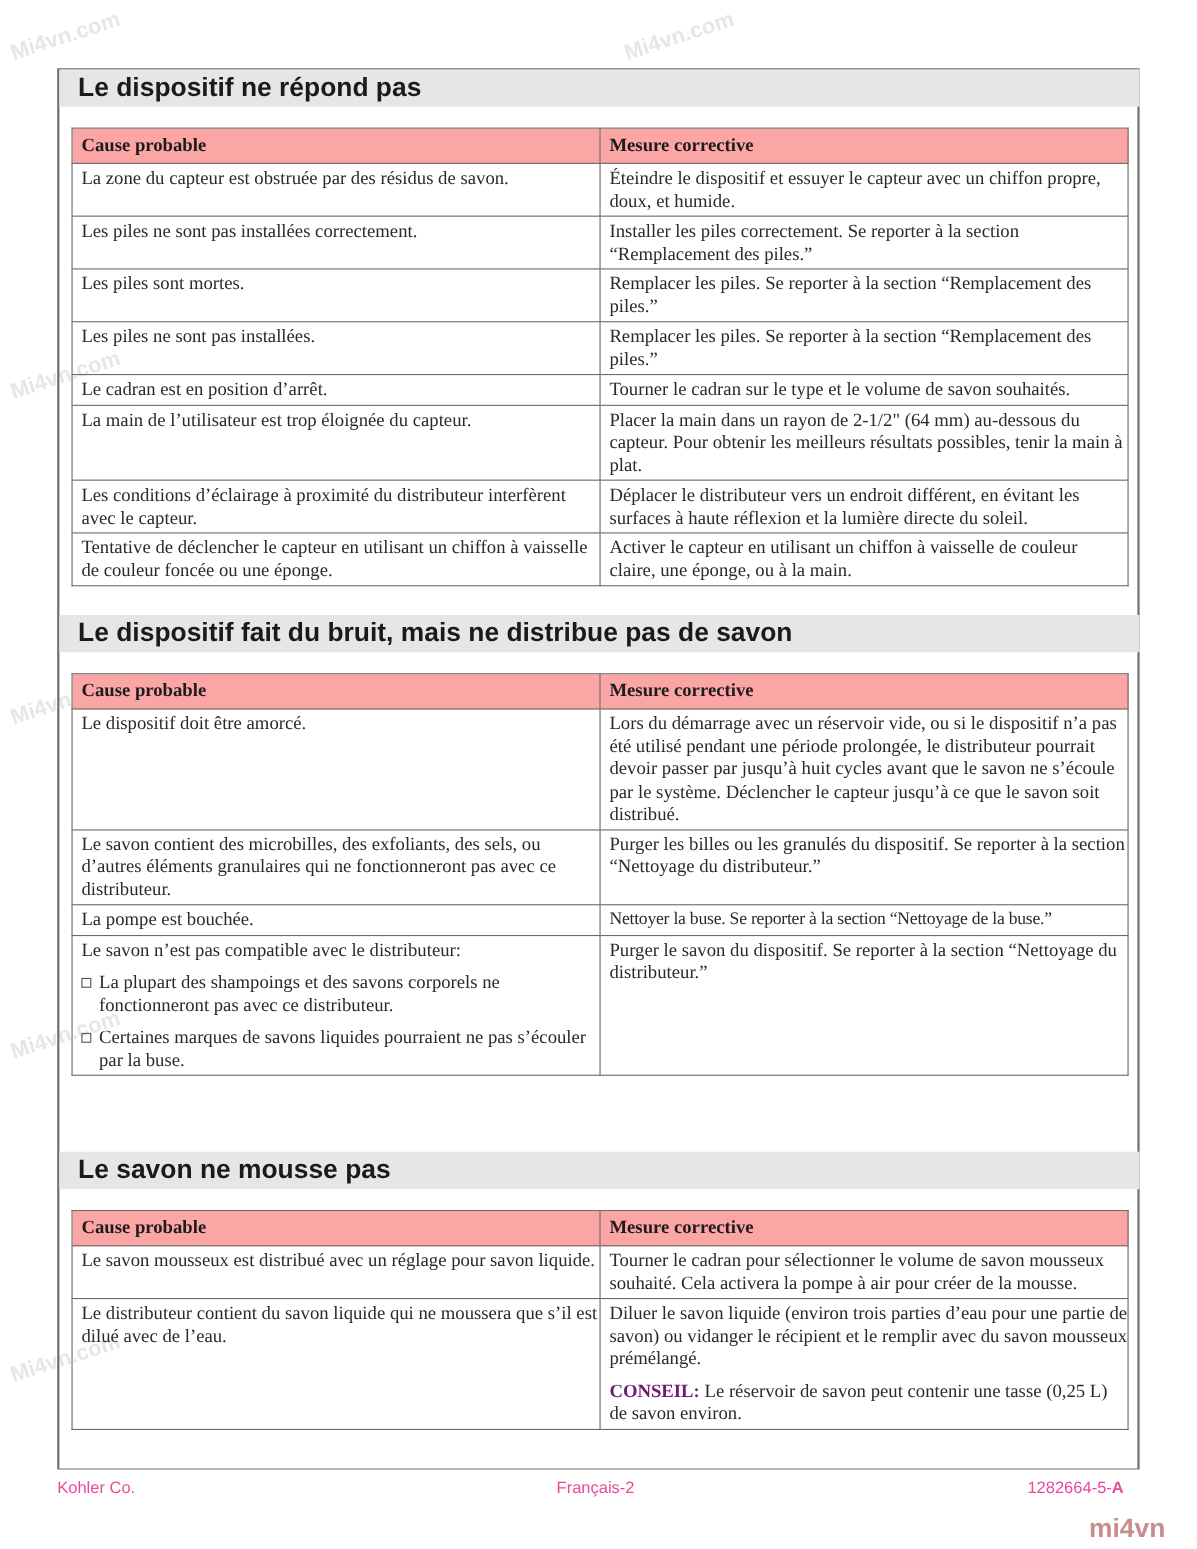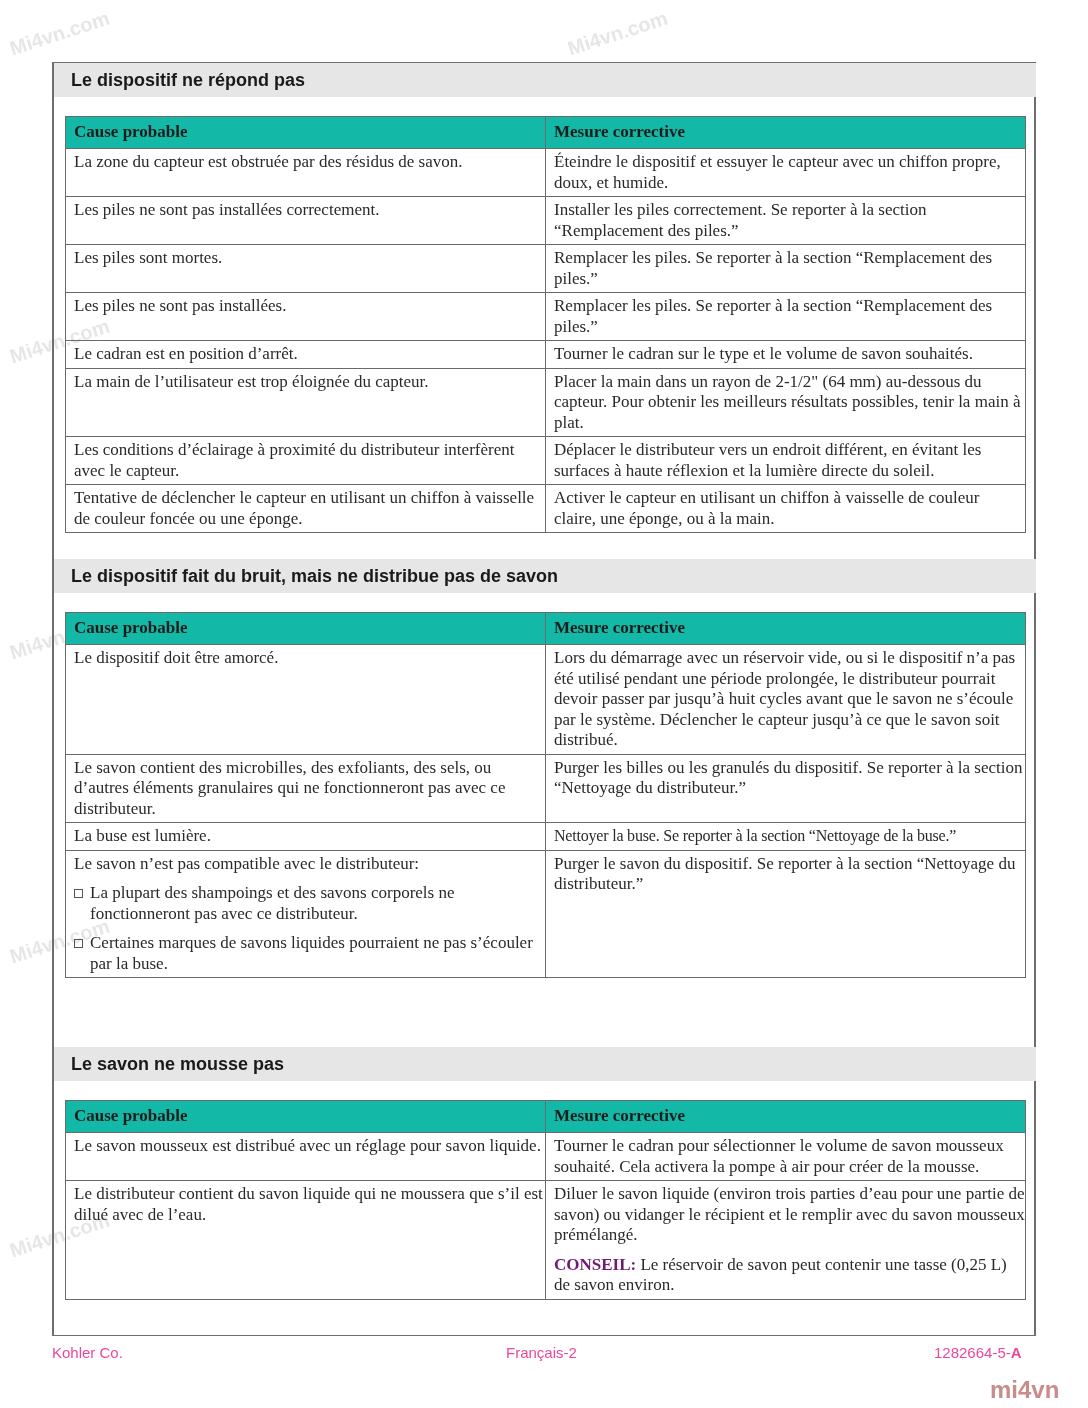--- a/index.html
+++ b/index.html
@@ -12,7 +12,7 @@
   .section-bar {
     position:absolute; left:54px; width:982px; height:34px;
     background:#e6e6e6;
-    font-family:"Liberation Sans", sans-serif; font-weight:bold; font-size:18px; color:#1a1a1a;
+    font-family:"Liberation Sans", sans-serif; font-weight:bold; font-size:24px; color:#1a1a1a;
     line-height:34px; padding-left:17px; box-sizing:border-box;
   }
   table.tt {

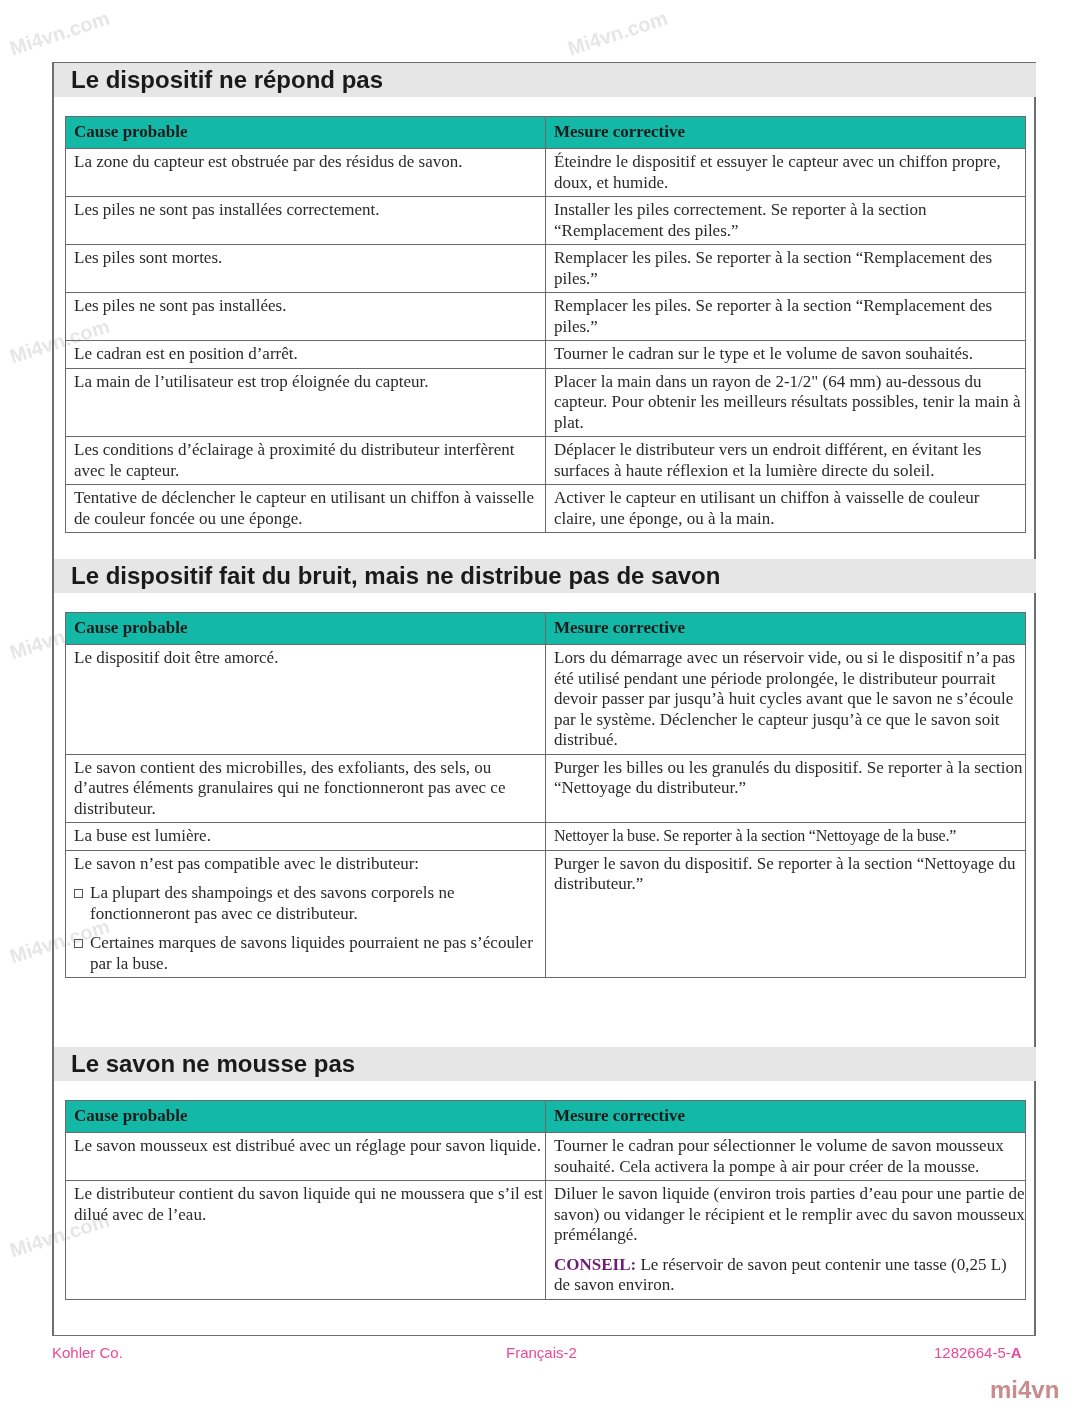--- a/index.html
+++ b/index.html
@@ -24,7 +24,7 @@
     border:1.5px solid #6a6a6a; vertical-align:top; text-align:left;
     padding:3px 0 3px 8px; line-height:20.5px;
   }
-  table.tt th { background:#14b8a6; font-weight:bold; color:#1c1c1c; height:24px; padding-top:5px; padding-bottom:2px; }
+  table.tt th { background:#fca5a5; font-weight:bold; color:#1c1c1c; height:24px; padding-top:5px; padding-bottom:2px; }
   col.c1 { width:480px; }
   col.c2 { width:480px; }
   .bullets { list-style:none; margin:9px 0 0 0; padding:0; }

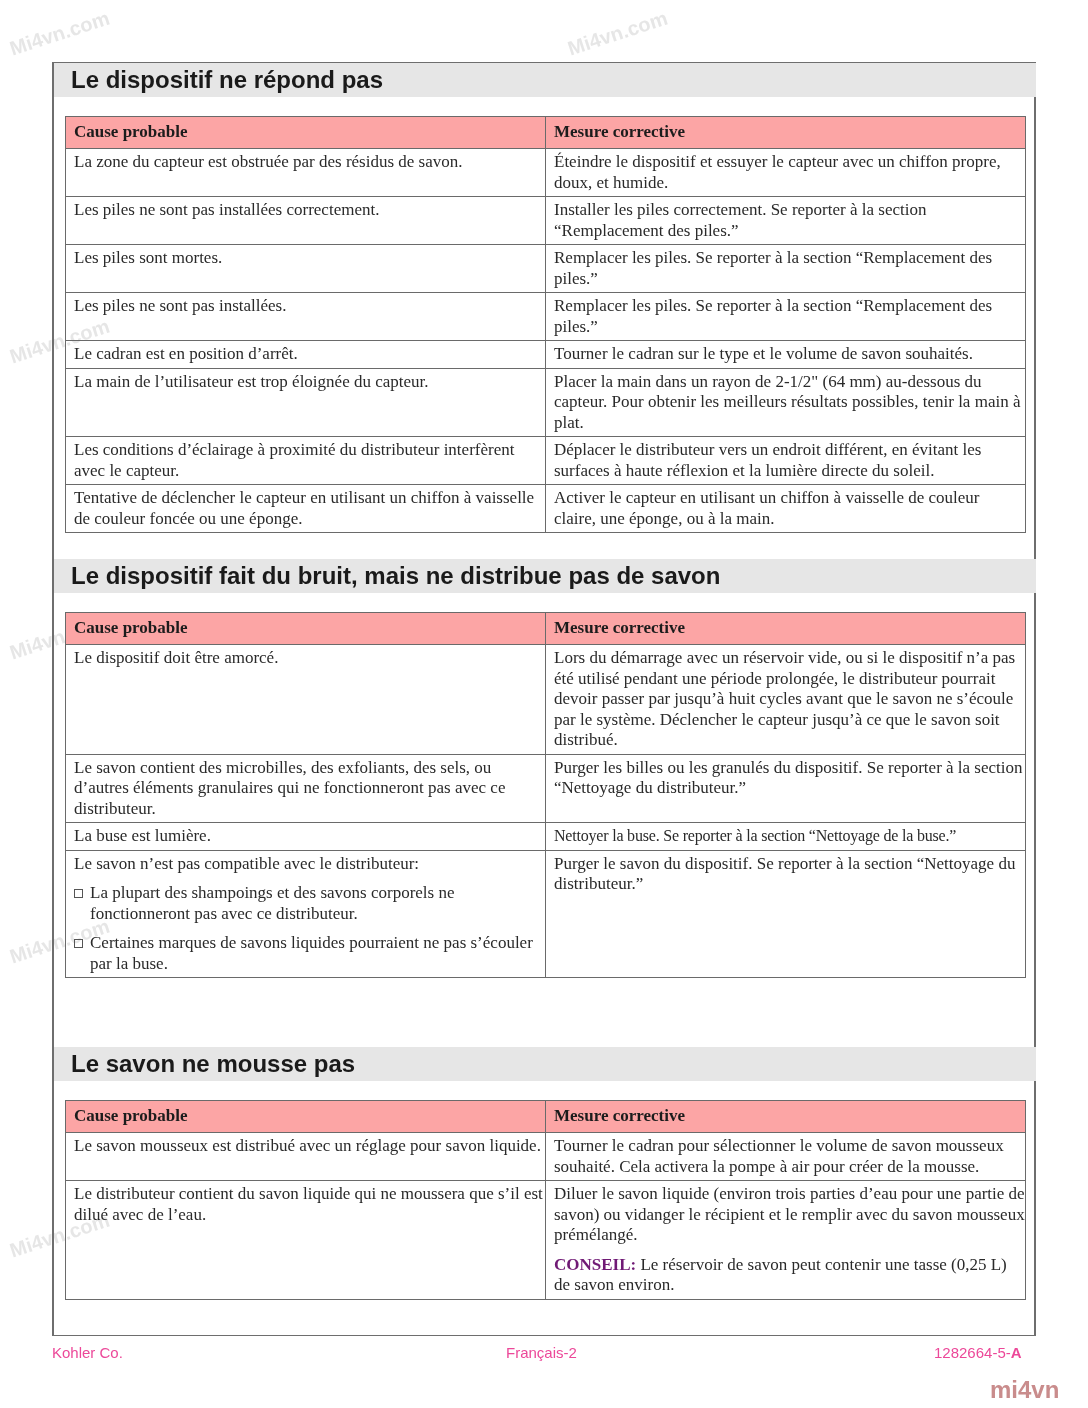--- a/index.html
+++ b/index.html
@@ -115,7 +115,7 @@
         <td>Purger les billes ou les granulés du dispositif. Se reporter à la section “Nettoyage du distributeur.”</td>
       </tr>
   <tr>
-        <td>La buse est lumière.</td>
+        <td>La pompe est bouchée.</td>
         <td style="font-size:16px;letter-spacing:-0.2px;">Nettoyer la buse. Se reporter à la section “Nettoyage de la buse.”</td>
       </tr>
   <tr>

